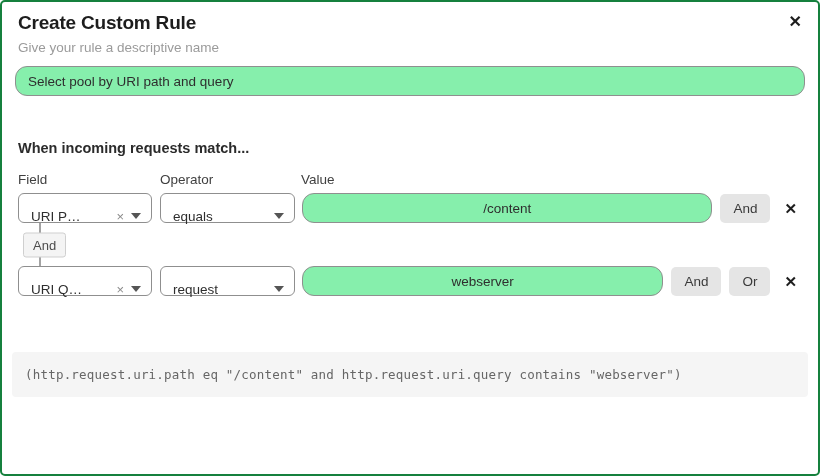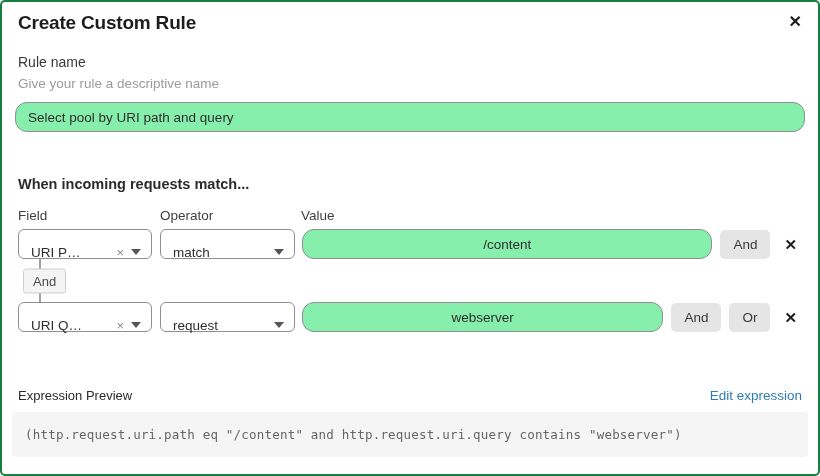--- a/index.html
+++ b/index.html
@@ -82,7 +82,6 @@
   </div>
 
   <div>
-    <div class="field-label">Rule name</div>
     <div class="hint">Give your rule a descriptive name</div>
     <input class="text-input rule-name-input" type="text" value="Select pool by URI path and query" style="">
   </div>

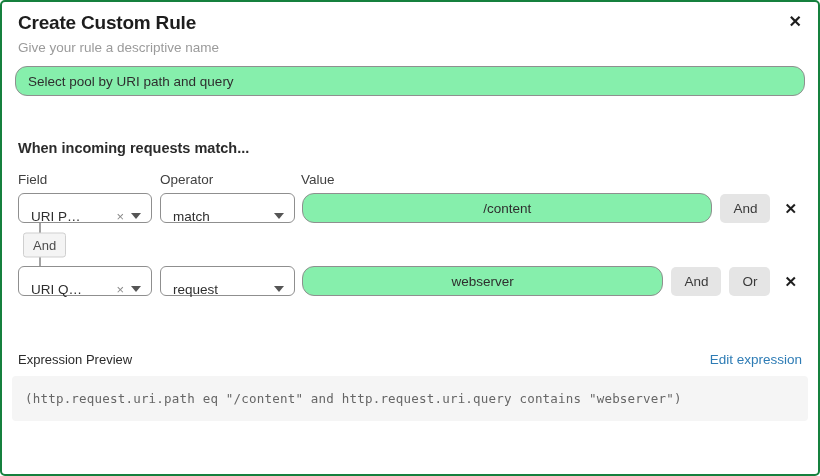--- a/index.html
+++ b/index.html
@@ -104,7 +104,7 @@
         </span>
       </div>
       <div class="select operator-select">
-        <span class="select-text">match</span>
+        <span class="select-text">equals</span>
         <span class="select-controls">
           <span class="caret"></span>
         </span>

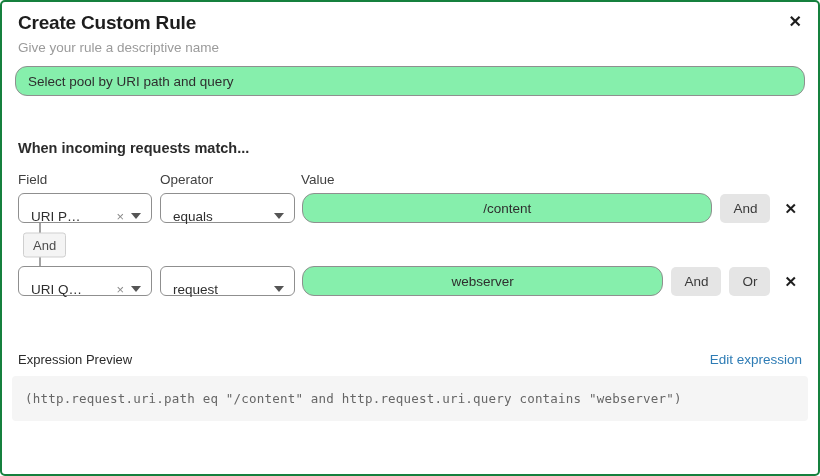--- a/index.html
+++ b/index.html
@@ -141,10 +141,6 @@
   </div>
 
   <div class="expression-section">
-    <div class="expr-header">
-      <span class="expr-label">Expression Preview</span>
-      <a class="edit-link">Edit expression</a>
-    </div>
     <div class="code-block">(http.request.uri.path eq "/content" and http.request.uri.query contains "webserver")</div>
   </div>
 

